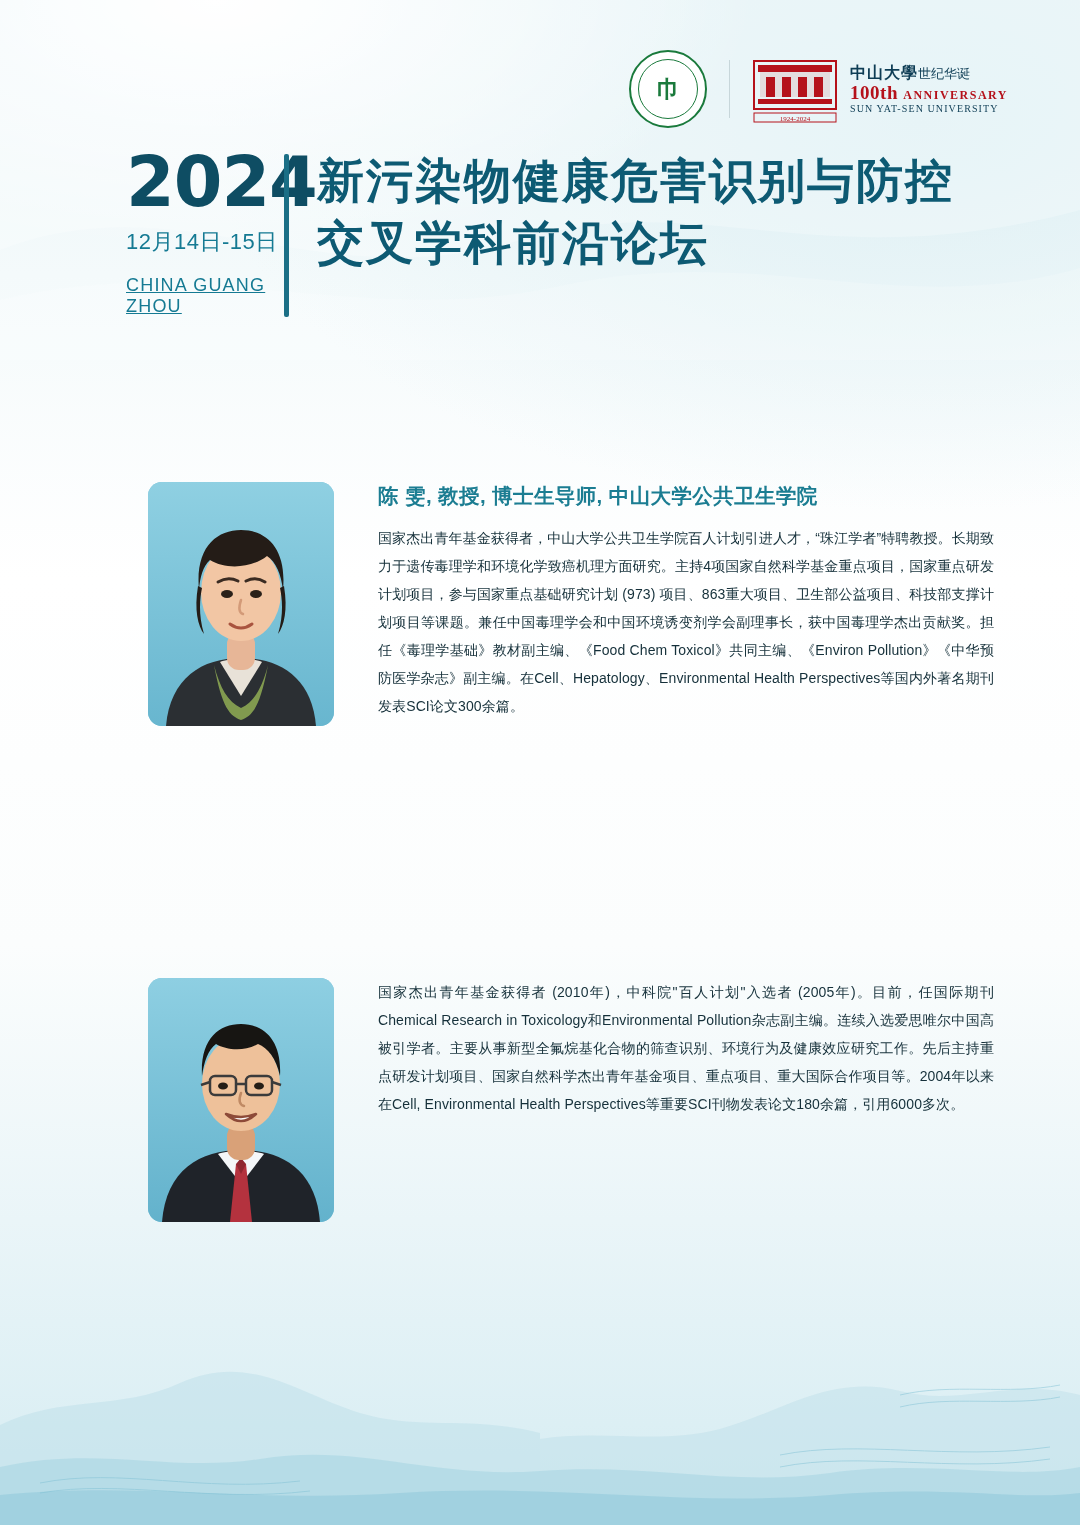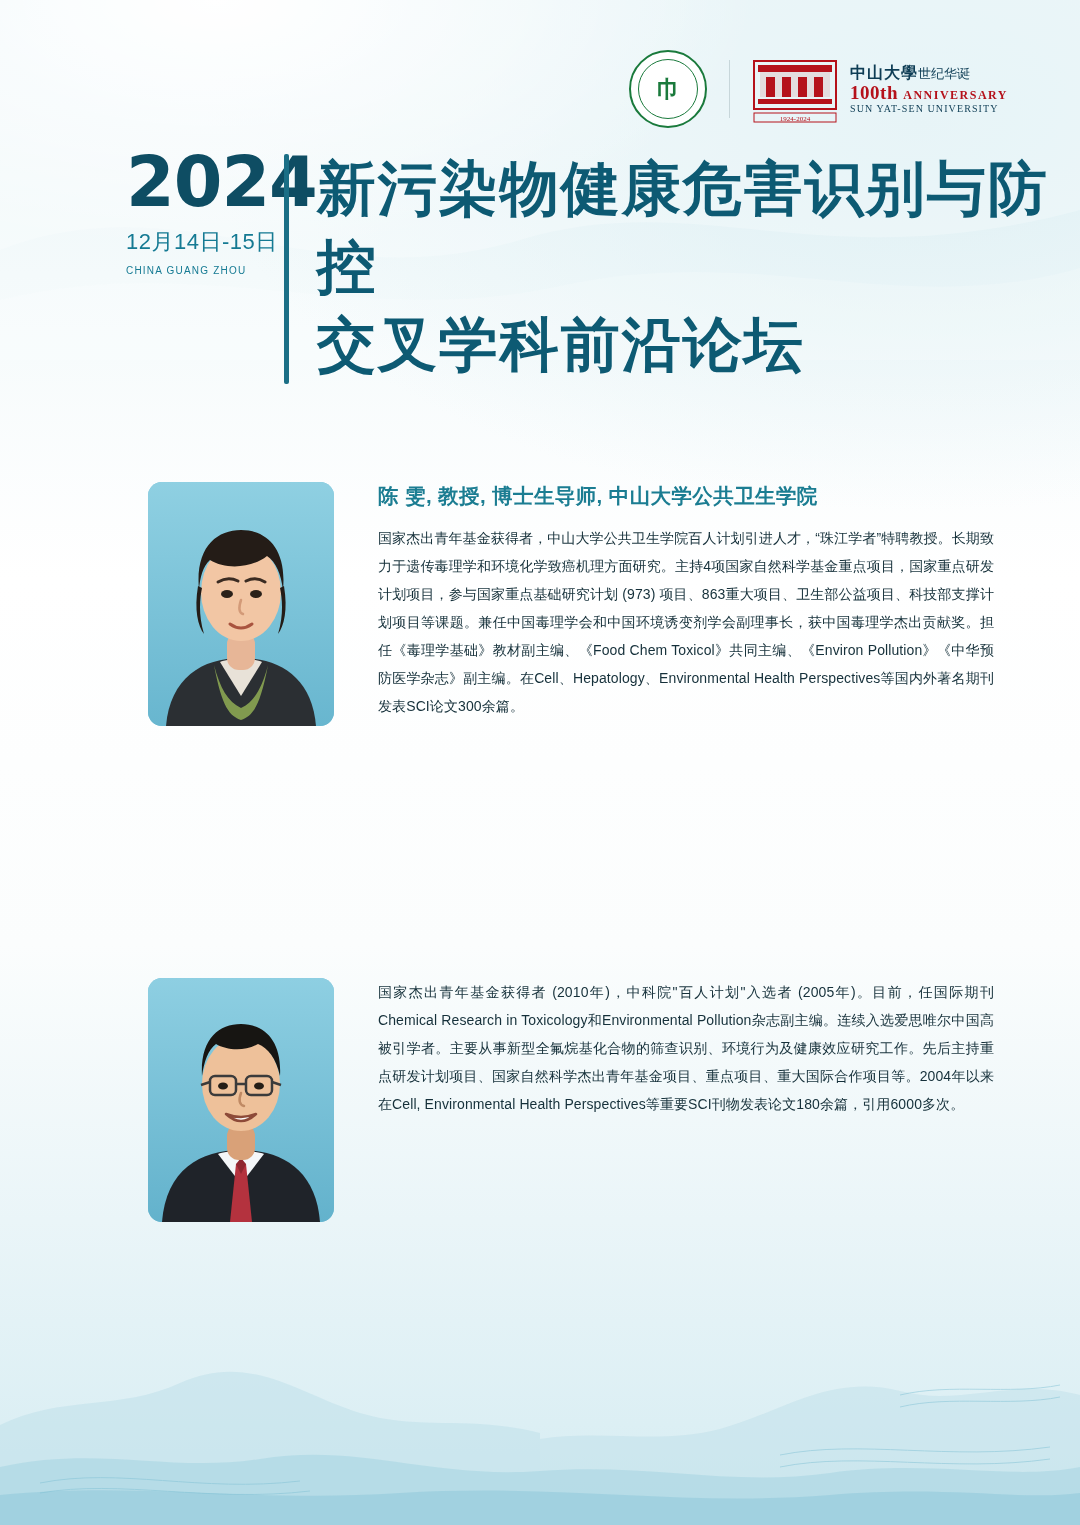--- a/index.html
+++ b/index.html
@@ -157,7 +157,7 @@
   }
   .title-text { padding-top: 2px; }
   .title-line {
-    font-size: 59px;
+    font-size: 47px;
     font-weight: bold;
     color: #0d5a73;
     letter-spacing: 2px;

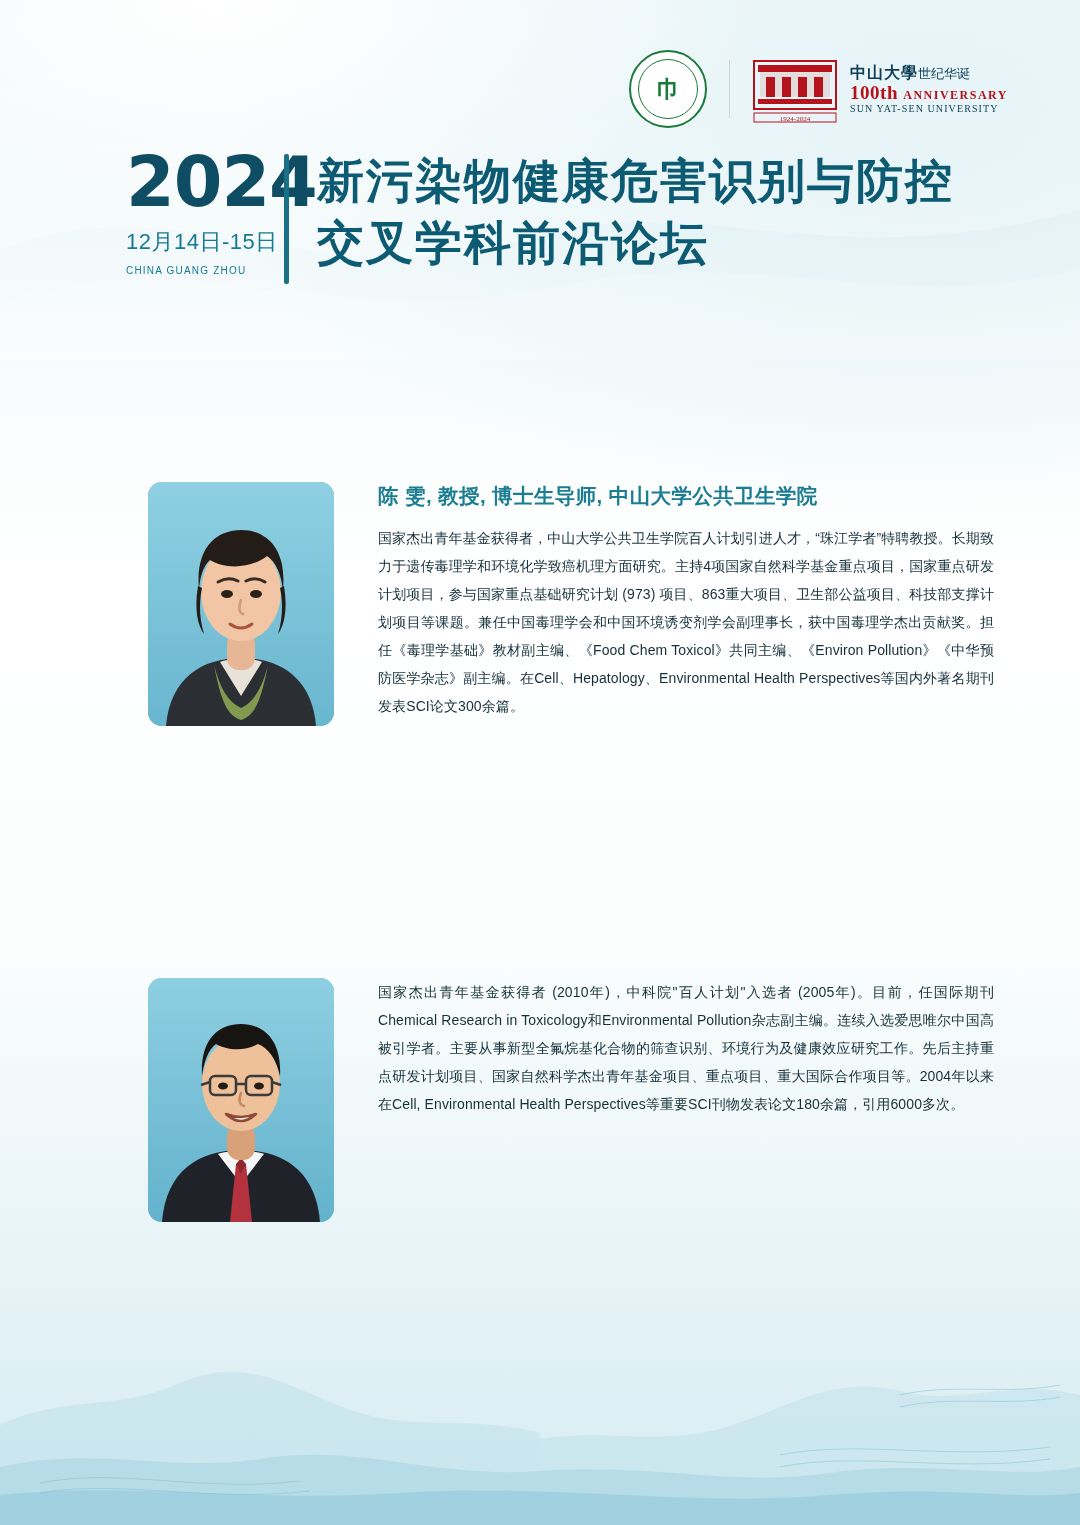--- a/index.html
+++ b/index.html
@@ -142,10 +142,11 @@
     letter-spacing: .5px;
   }
   .date-en {
-    margin-top: 8px;
-    font-size: 10px;
+    margin-top: 18px;
+    font-size: 18px;
     color: #157a93;
     letter-spacing: 1.2px;
+    text-decoration: underline;
   }
   .title-sep {
     width: 5px;

